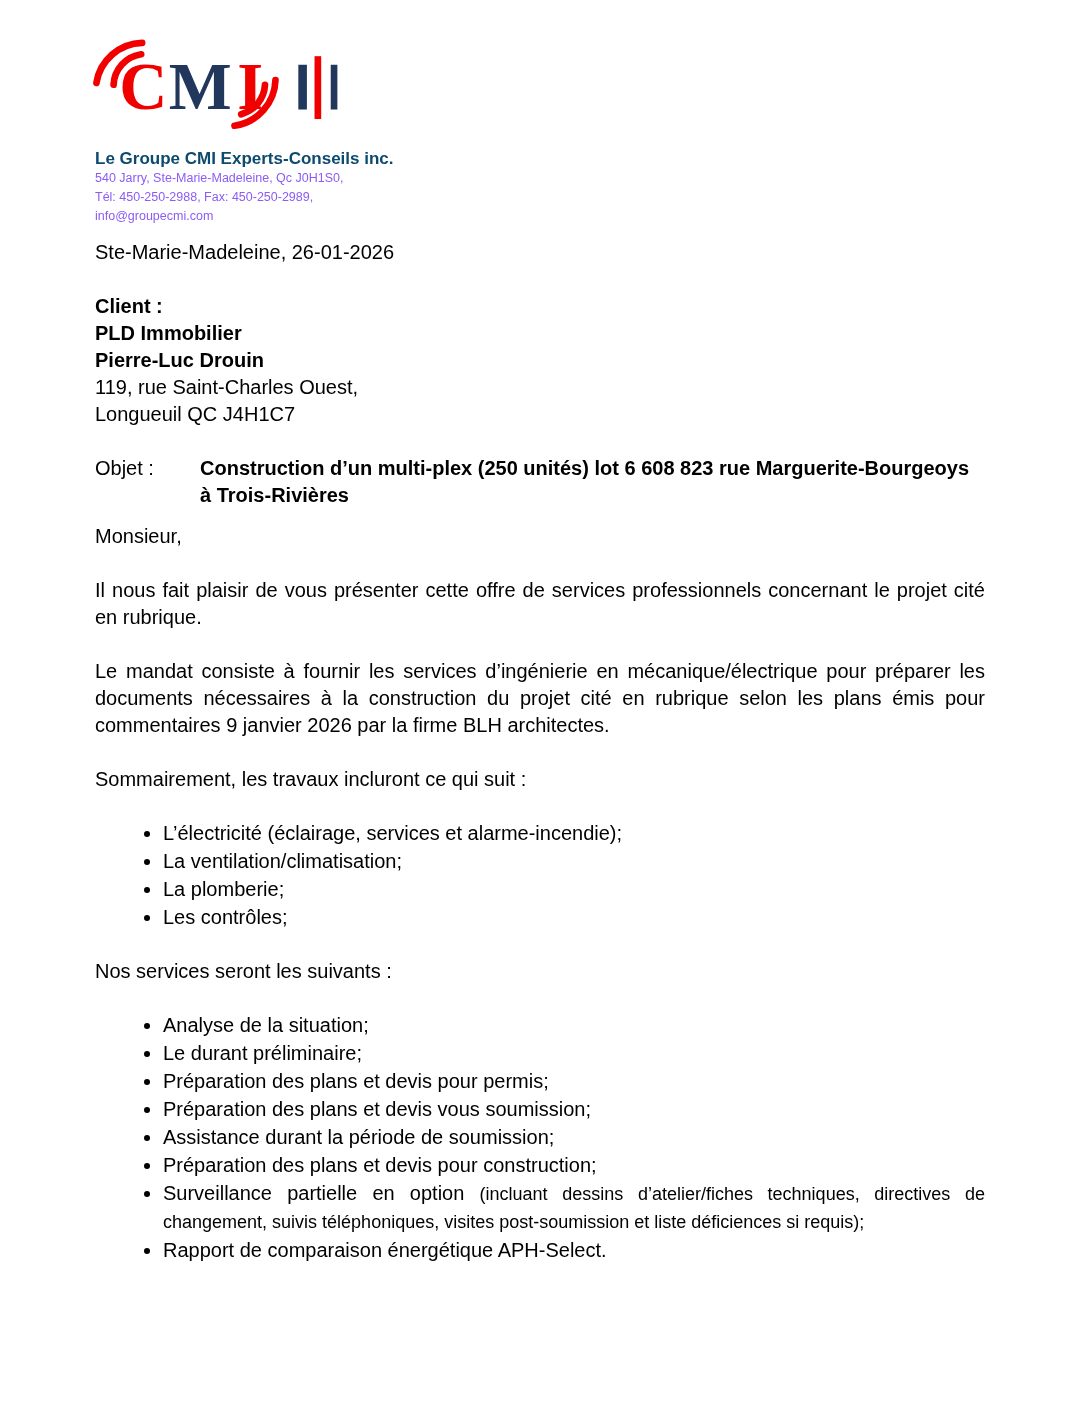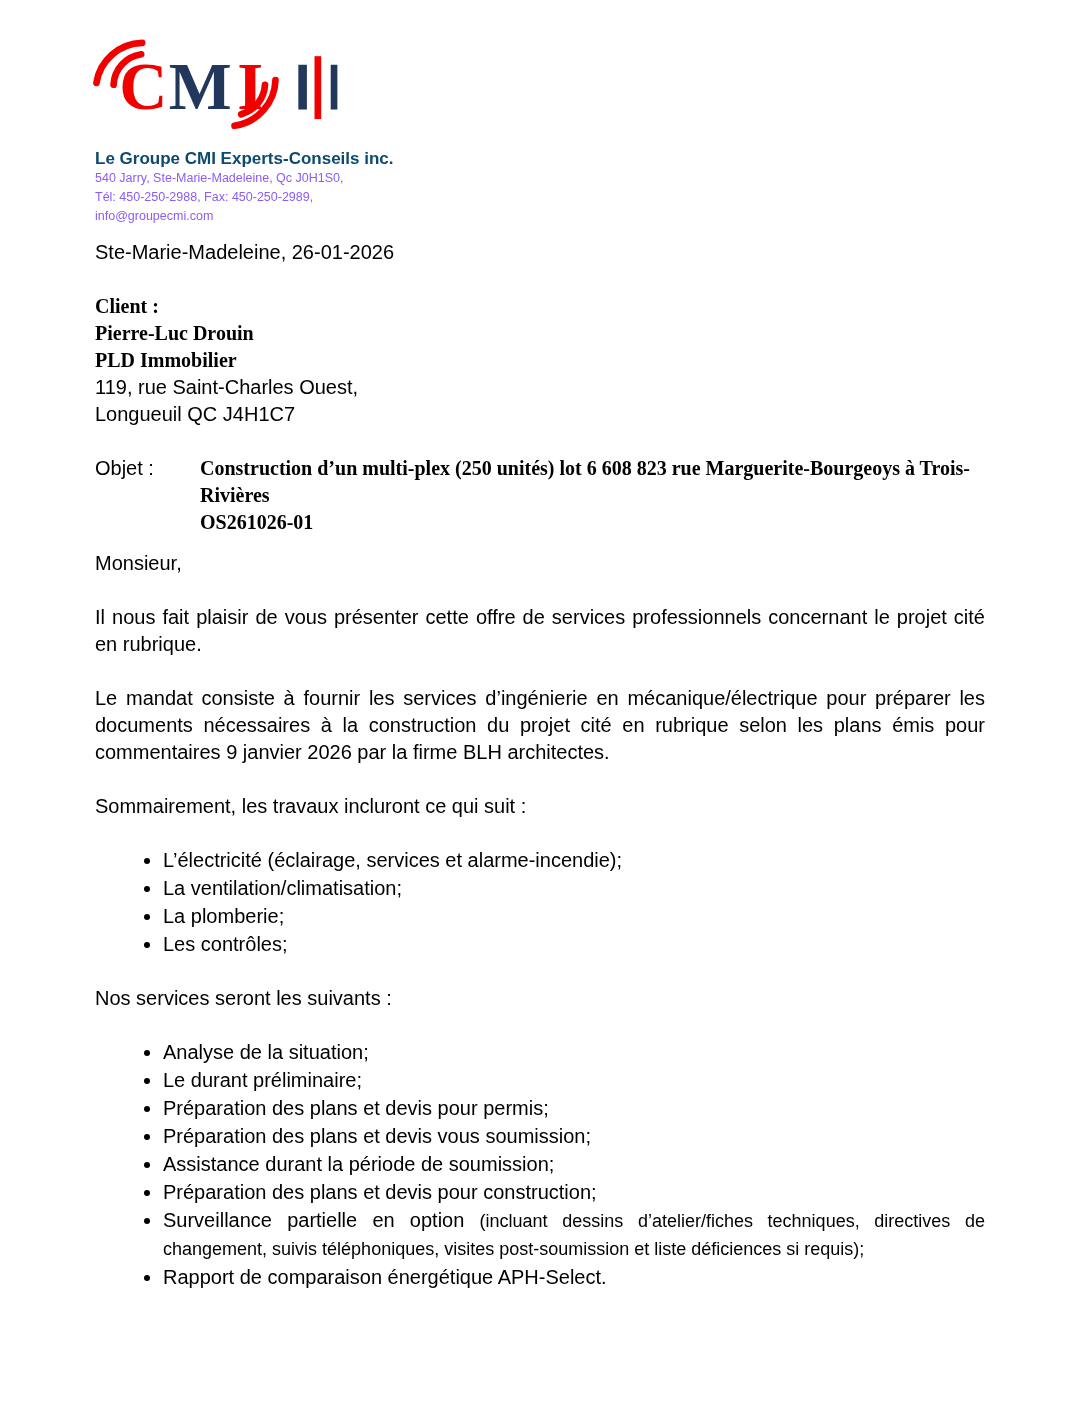--- a/index.html
+++ b/index.html
@@ -32,7 +32,7 @@
   
   .dateline { margin-top: 13px; margin-bottom: 27px; }
   .block { margin: 0 0 27px 0; }
-  .b { font-weight: 700; font-family: Liberation Serif, serif; }
+  .b { font-weight: 700; }
   .client-block div { line-height: 27px; }
   .subject { display: grid; grid-template-columns: 105px 1fr; margin-bottom: 14px; }
   .justify { text-align: justify; }

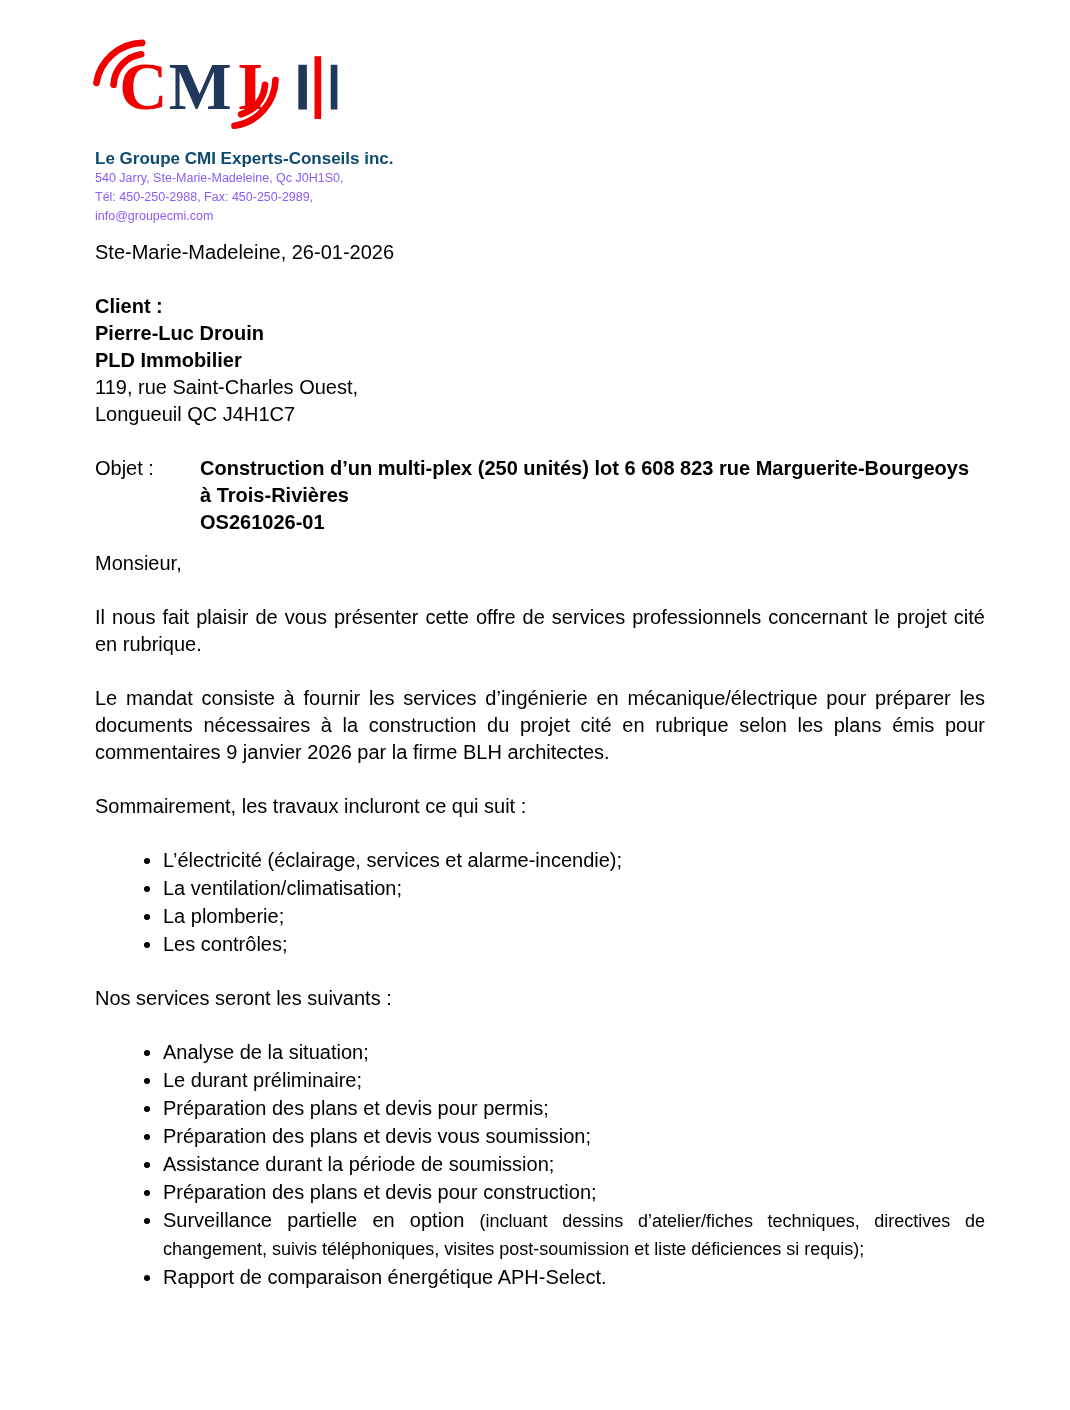--- a/index.html
+++ b/index.html
@@ -72,8 +72,8 @@
 
   <div class="block client-block">
     <div class="b">Client :</div>
+    <div class="b">PLD Immobilier</div>
     <div class="b">Pierre-Luc Drouin</div>
-    <div class="b">PLD Immobilier</div>
     <div>119, rue Saint-Charles Ouest,</div>
     <div>Longueuil QC J4H1C7</div>
   </div>

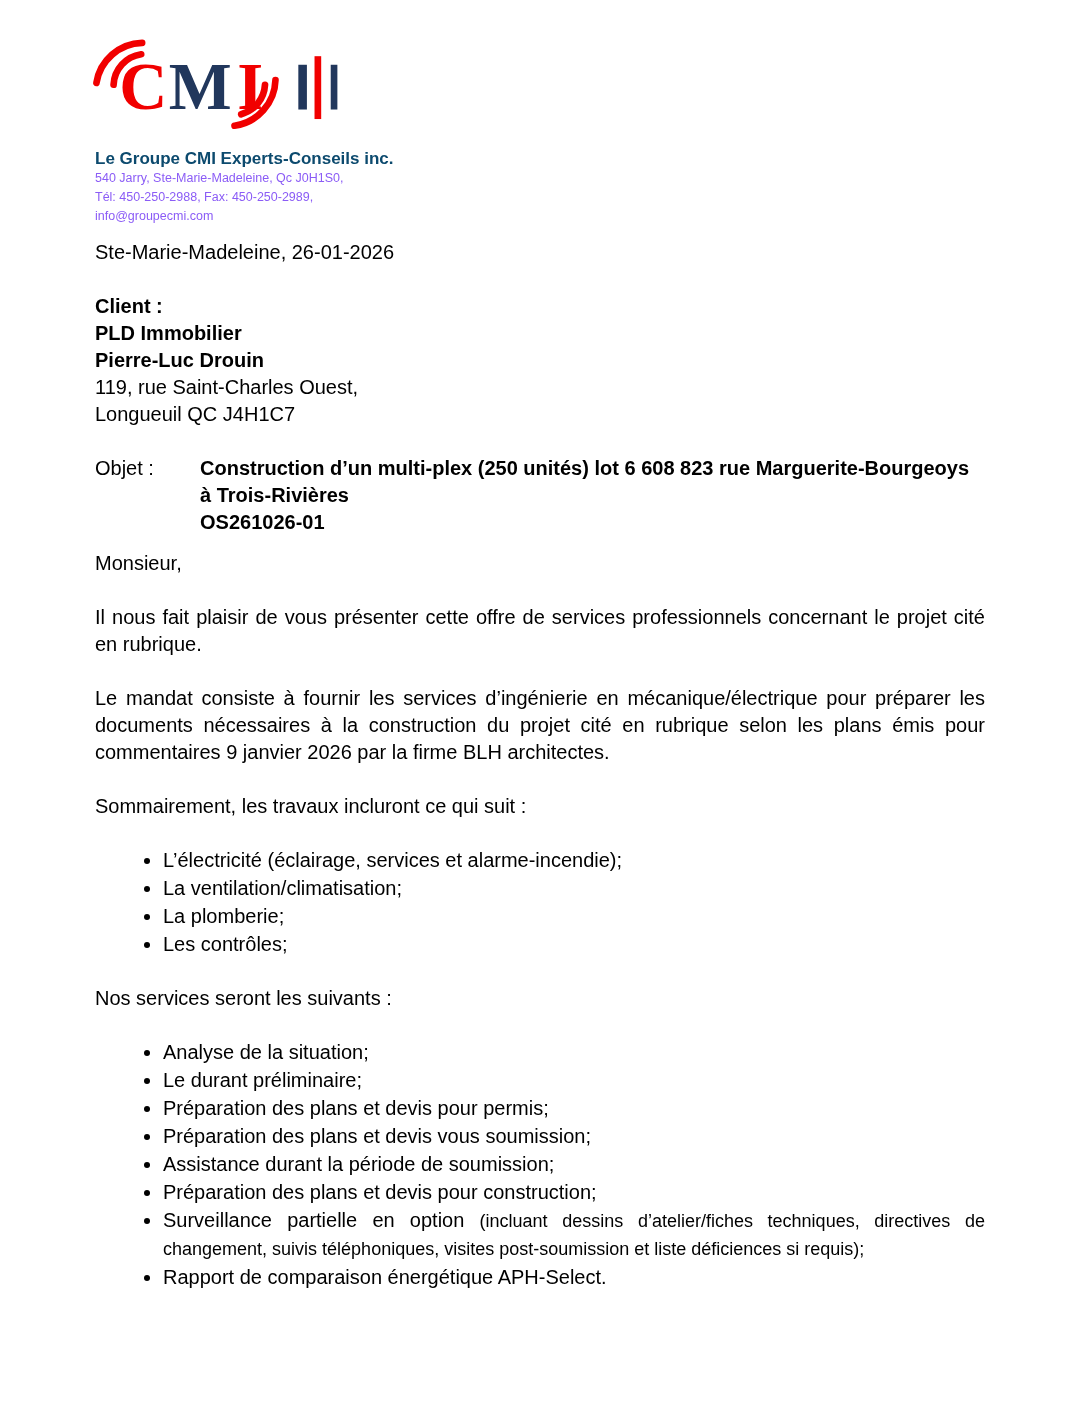--- a/index.html
+++ b/index.html
@@ -82,7 +82,6 @@
     <div>Objet :</div>
     <div>
       <div class="b">Construction d’un multi-plex (250 unités) lot 6 608 823 rue Marguerite-Bourgeoys à Trois-Rivières</div>
-      <div class="b">OS261026-01</div>
     </div>
   </div>
 

